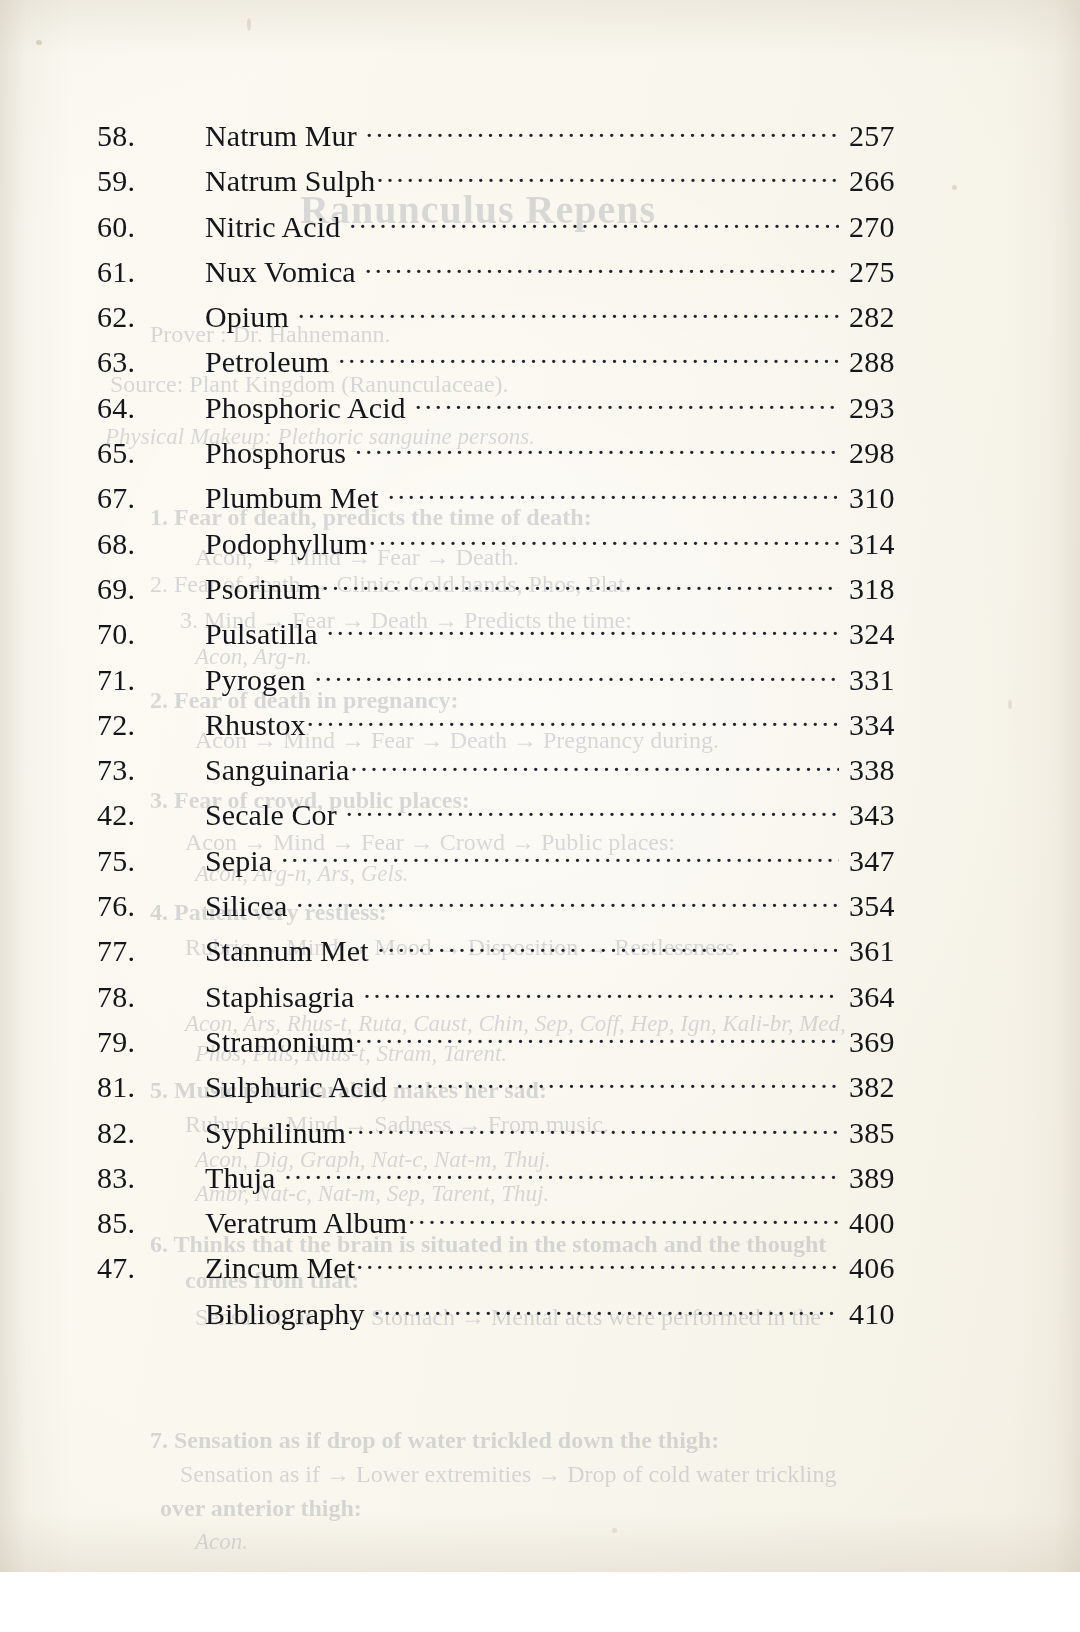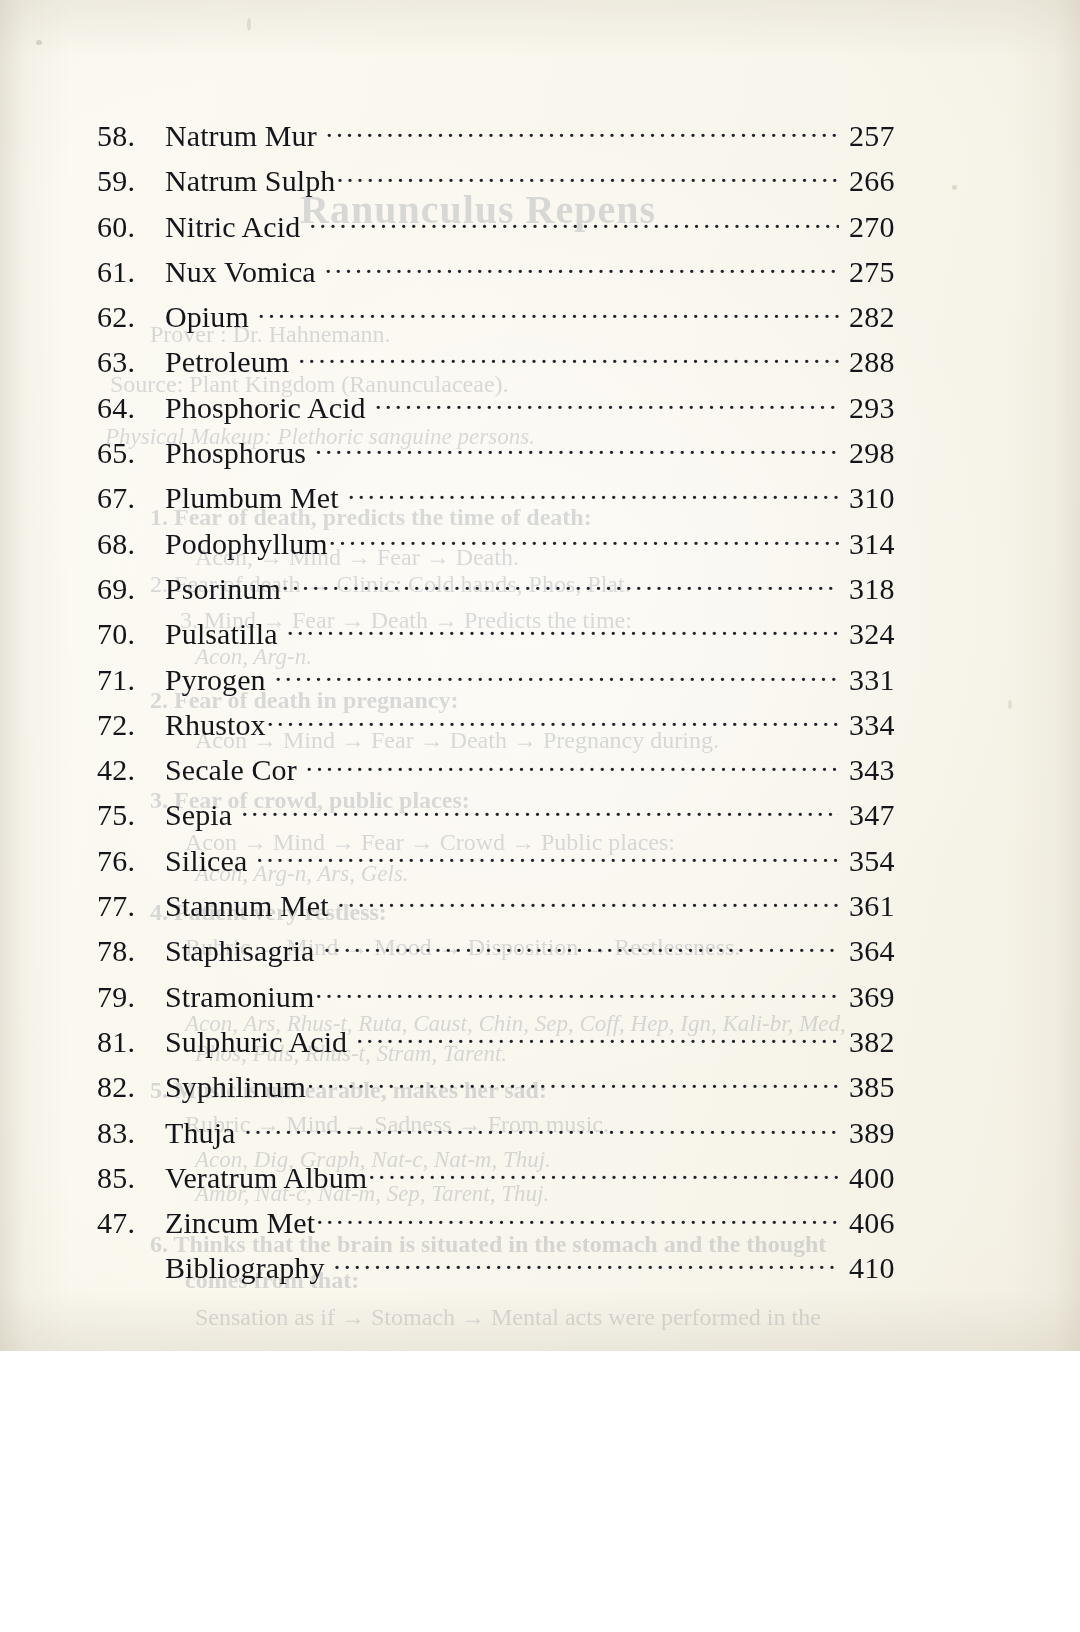--- a/index.html
+++ b/index.html
@@ -11,7 +11,7 @@
   .page {
     position: relative;
     width: 1080px;
-    height: 1351px;
+    height: 1572px;
     overflow: hidden;
     background: #fbf9f1;
     font-family: "Liberation Serif", serif;

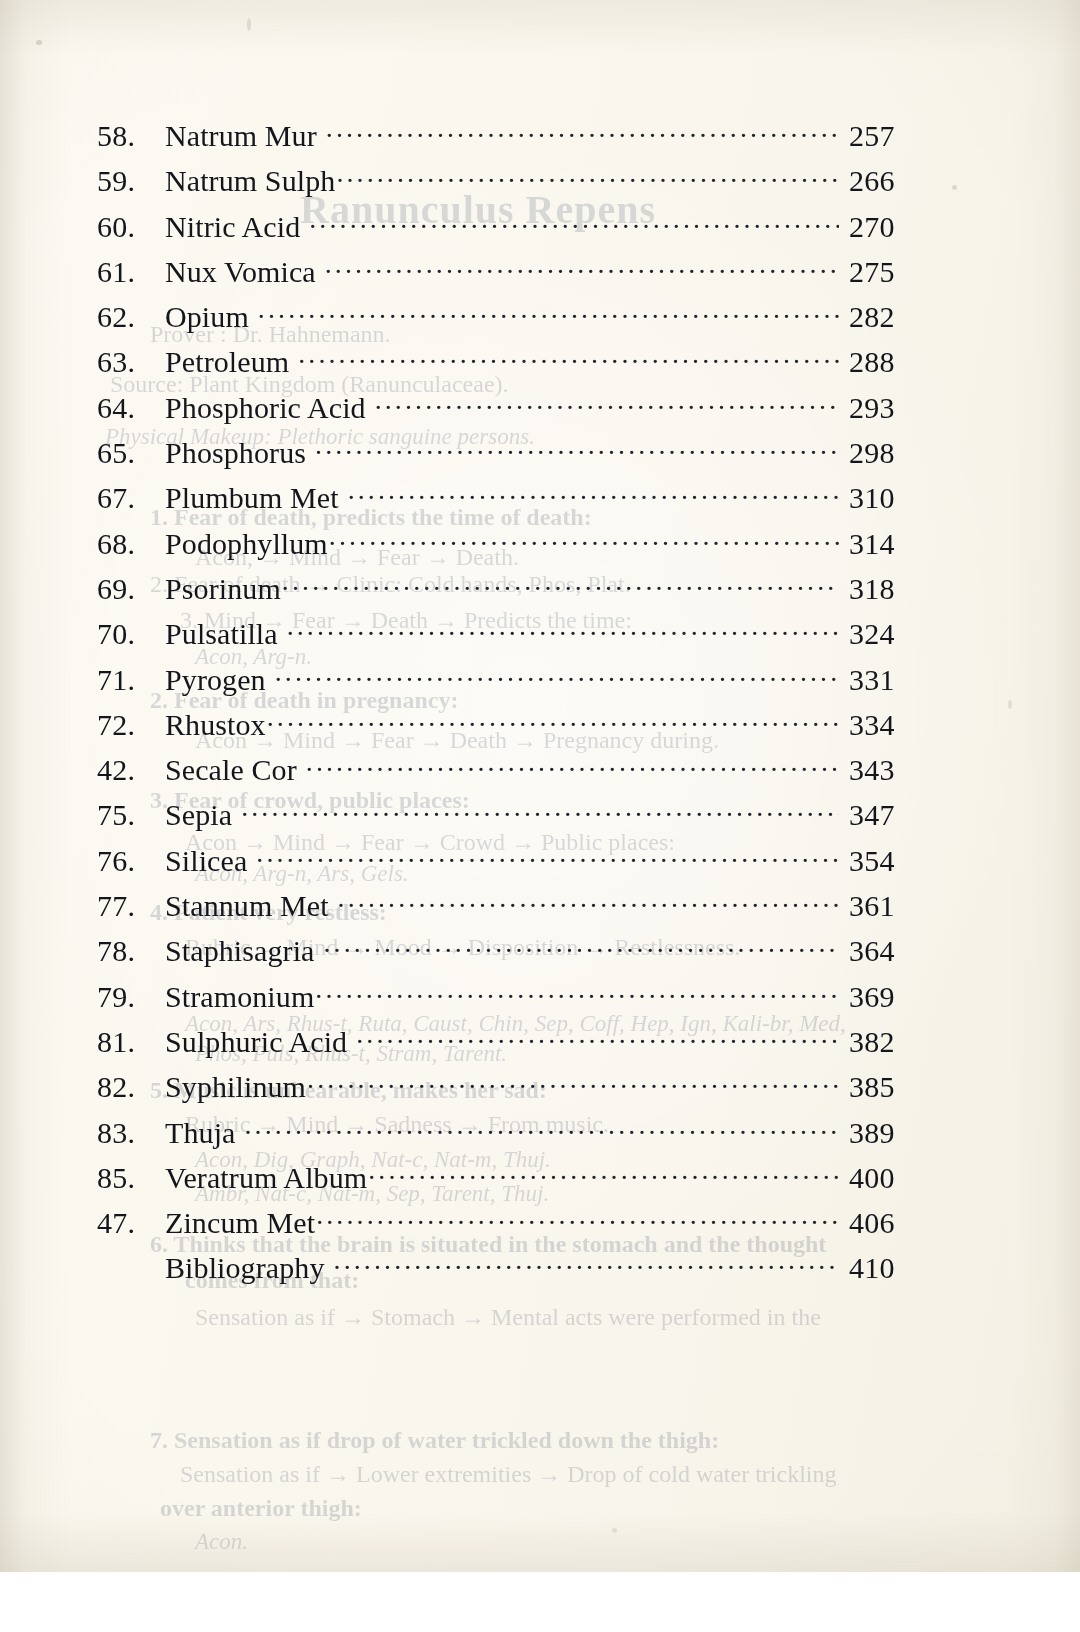--- a/index.html
+++ b/index.html
@@ -102,6 +102,7 @@
     white-space: nowrap;
     padding-right: 9px;
     letter-spacing: 0.1px;
+    margin-left: 40px;
   }
 
   .toc-leader {

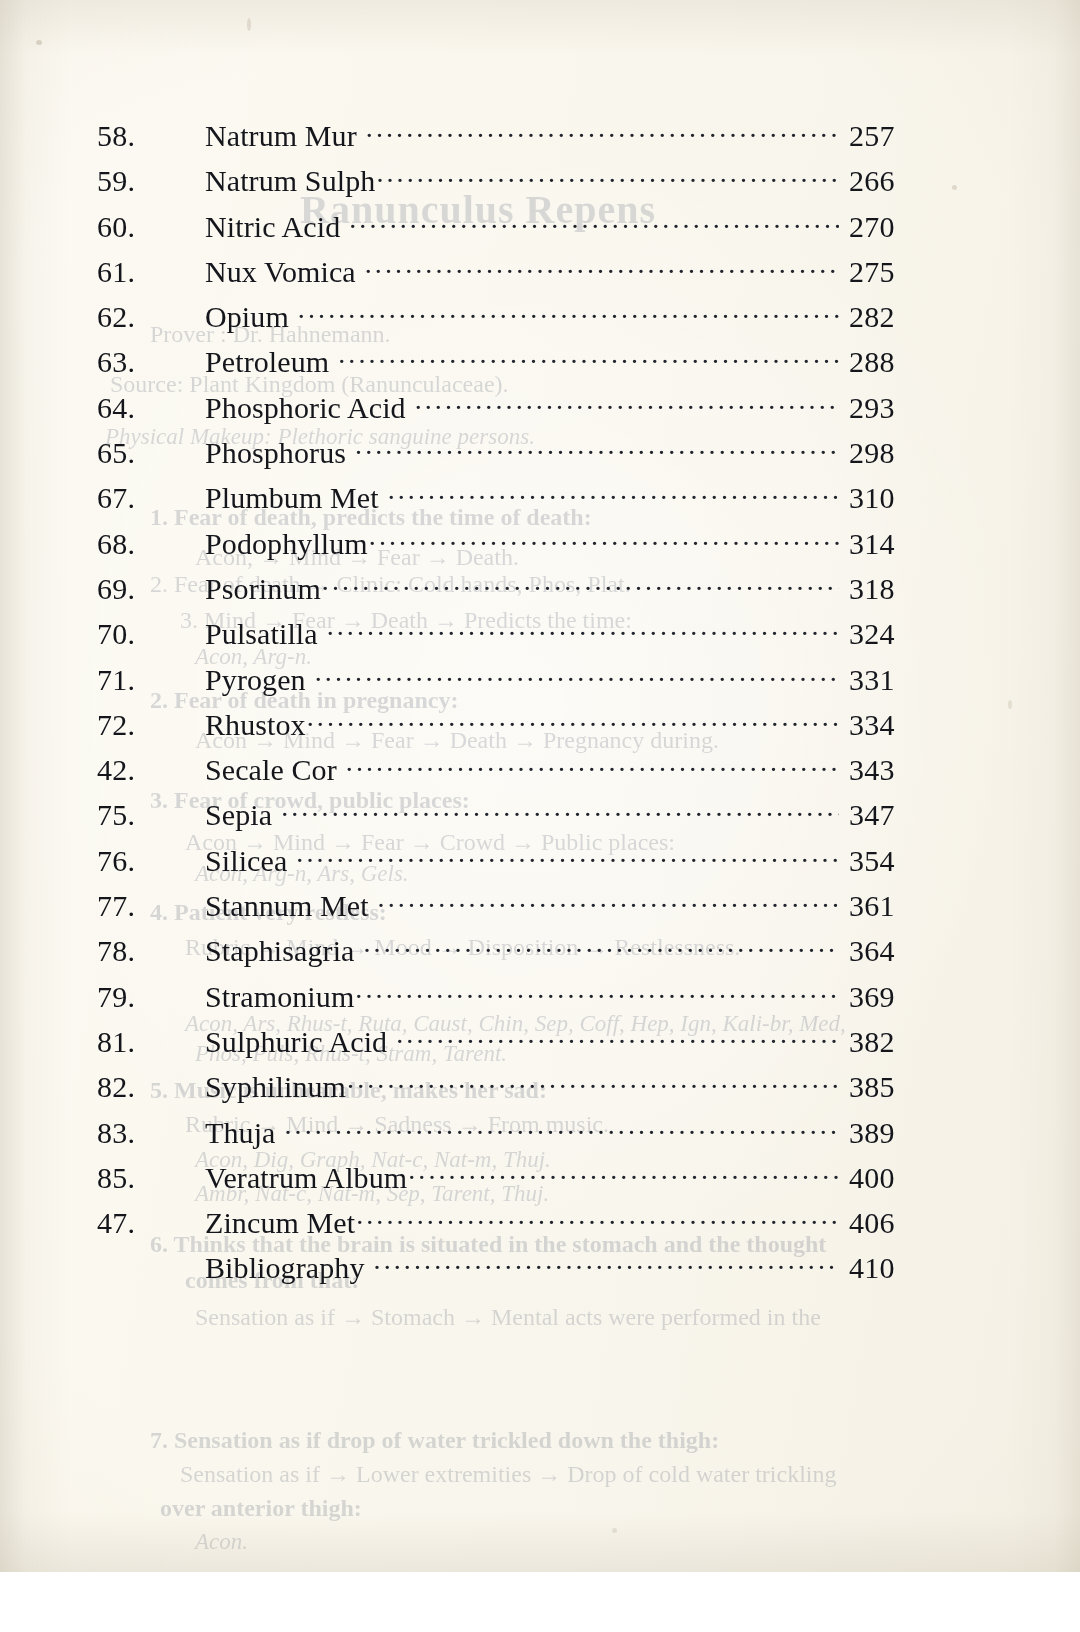--- a/index.html
+++ b/index.html
@@ -263,6 +263,12 @@
         <span class="toc-leader"></span>
         <span class="toc-page">334</span>
       </div>
+      <div class="toc-row tight">
+        <span class="toc-num">73.</span>
+        <span class="toc-title">Sanguinaria</span>
+        <span class="toc-leader"></span>
+        <span class="toc-page">338</span>
+      </div>
       <div class="toc-row">
         <span class="toc-num">42.</span>
         <span class="toc-title">Secale Cor</span>

